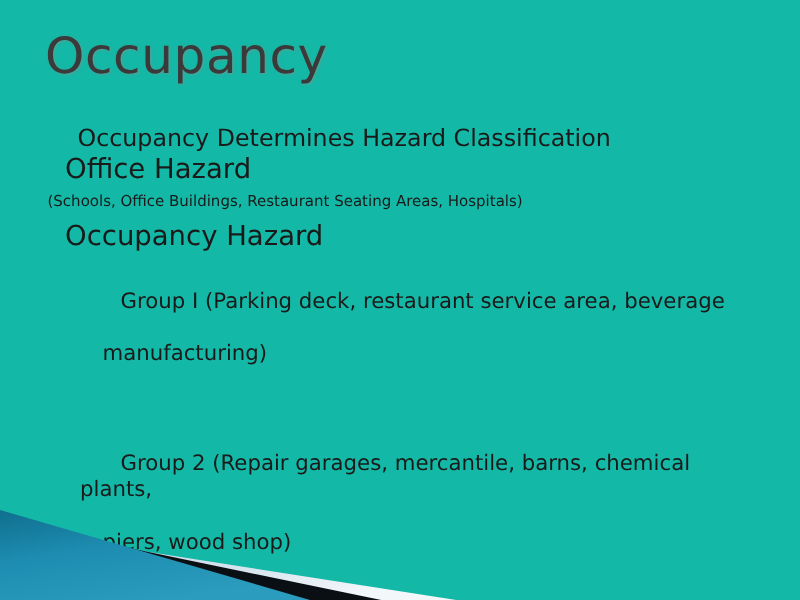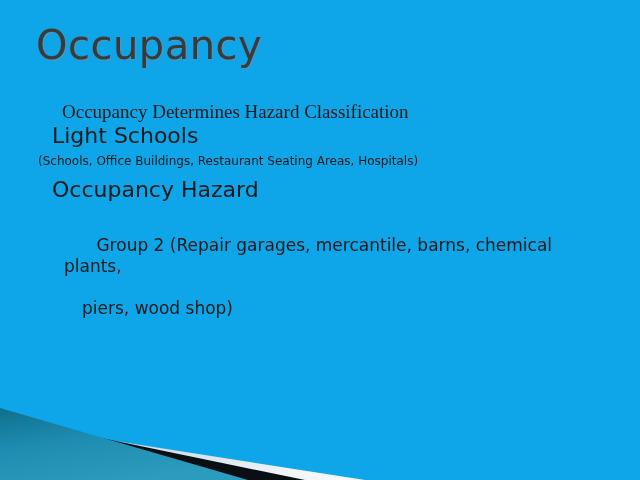--- a/index.html
+++ b/index.html
@@ -15,7 +15,7 @@
     position: relative;
     width: 640px;
     height: 480px;
-    background: #0ea5e9;
+    background: #14b8a6;
     overflow: hidden;
   }
 

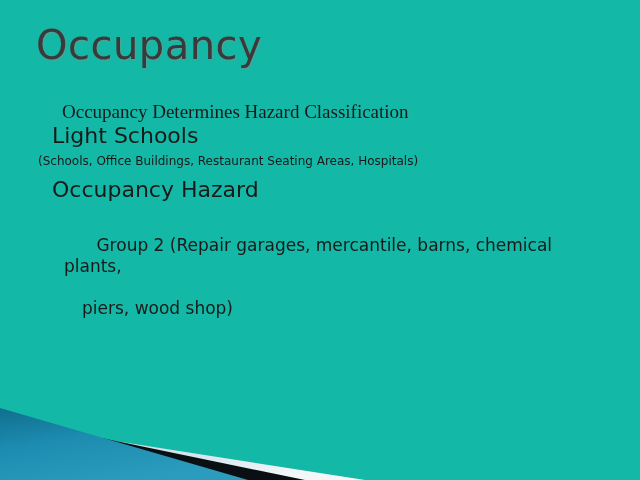--- a/index.html
+++ b/index.html
@@ -53,7 +53,6 @@
     font-size: 19px;
     line-height: 23px;
     padding-left: 24px;
-    font-family: Liberation Serif, serif;
   }
 
   

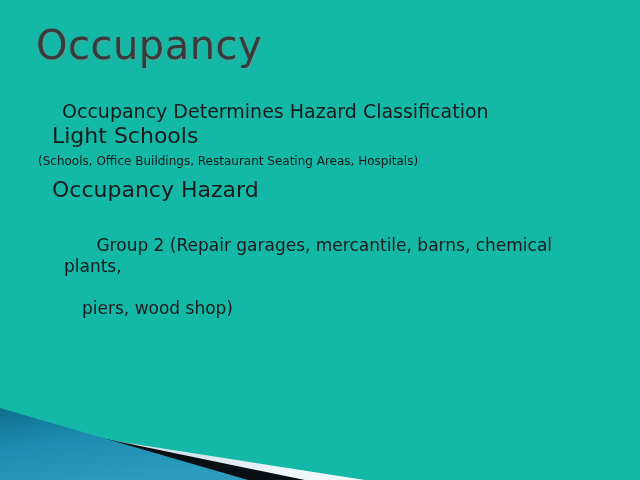--- a/index.html
+++ b/index.html
@@ -107,7 +107,7 @@
 
     <div class="line l-headline">Occupancy Determines Hazard Classification</div>
 
-    <div class="line l-heading">Light Schools</div>
+    <div class="line l-heading">Office Hazard</div>
     <div class="line l-paren">(Schools, Office Buildings, Restaurant Seating Areas, Hospitals)</div>
 
     <div class="gap-sm"></div>

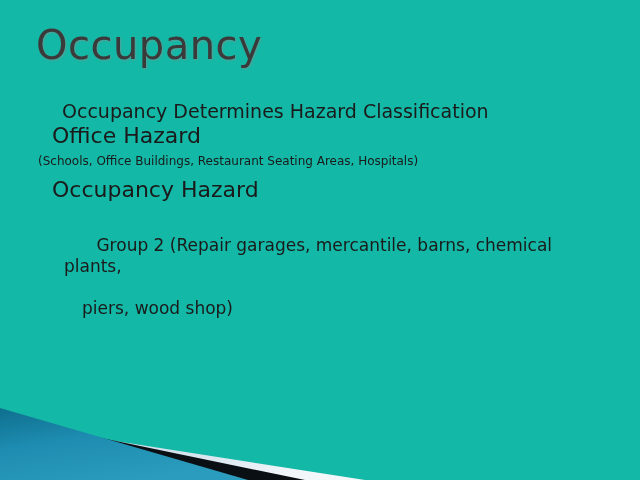--- a/index.html
+++ b/index.html
@@ -116,6 +116,10 @@
 
     <div class="gap-md"></div>
 
+    <div class="line l-group">
+      <span>Group I (Parking deck, restaurant service area, beverage</span>
+      <span class="cont">manufacturing)</span>
+    </div>
 
     <div class="gap-sm"></div>
 

